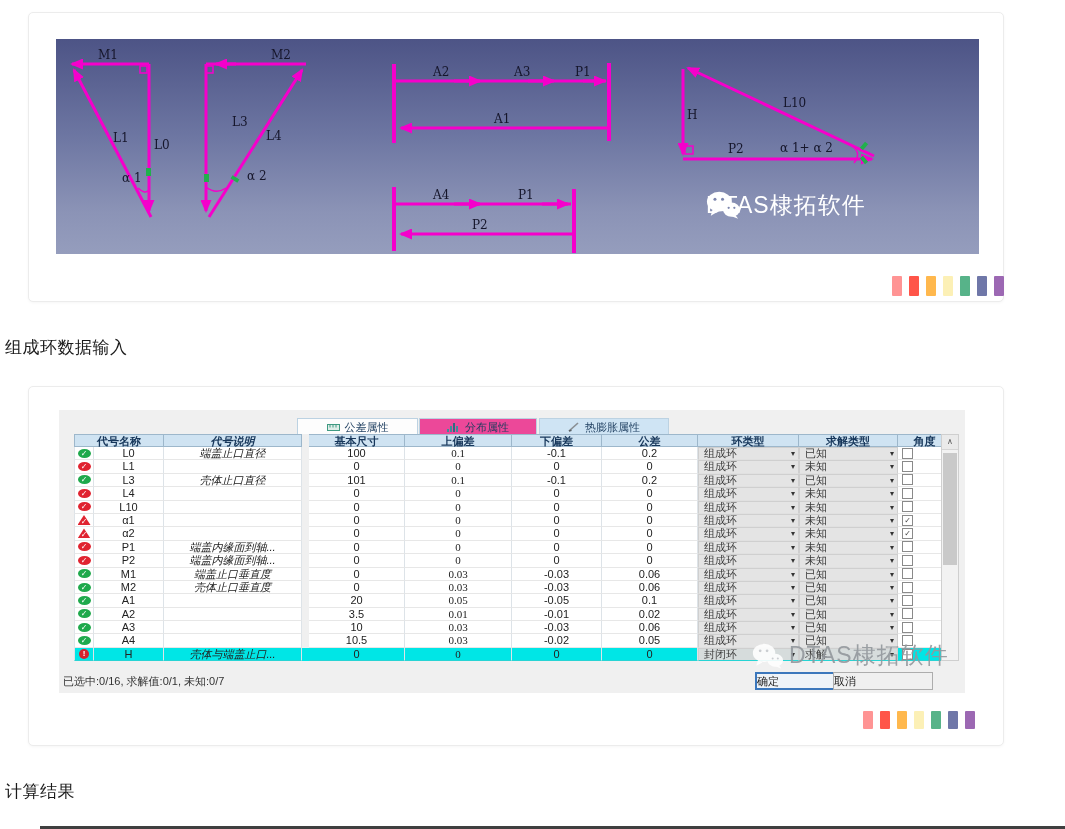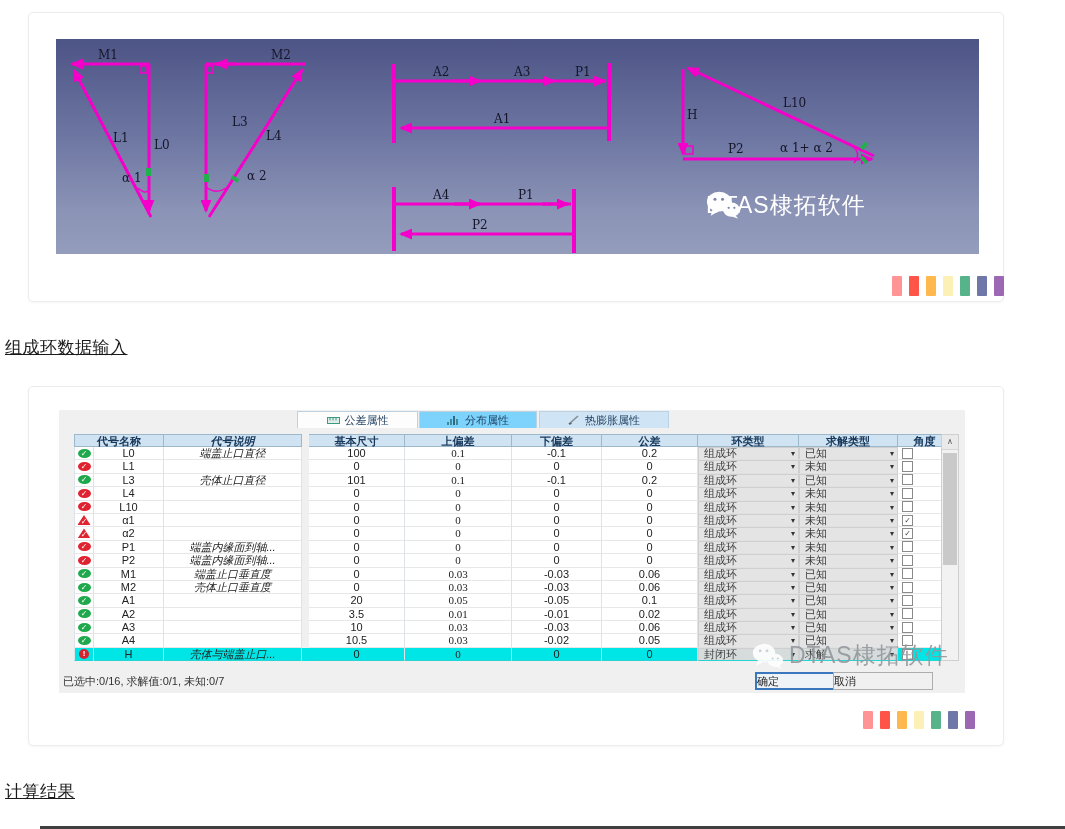--- a/index.html
+++ b/index.html
@@ -17,7 +17,7 @@
   #squares2{left:863px;top:711px;}
   .sq{width:10px;height:18px;border-radius:1px;display:inline-block;}
   #squares1 .sq{height:20px;}
-  .heading{position:absolute;left:5px;font-size:17px;color:#1a1a1a;letter-spacing:0.5px;text-decoration:underline;}
+  .heading{position:absolute;left:5px;font-size:17px;color:#1a1a1a;letter-spacing:0.5px;}
   #heading1{top:336px;}
   #heading2{top:780px;}
   

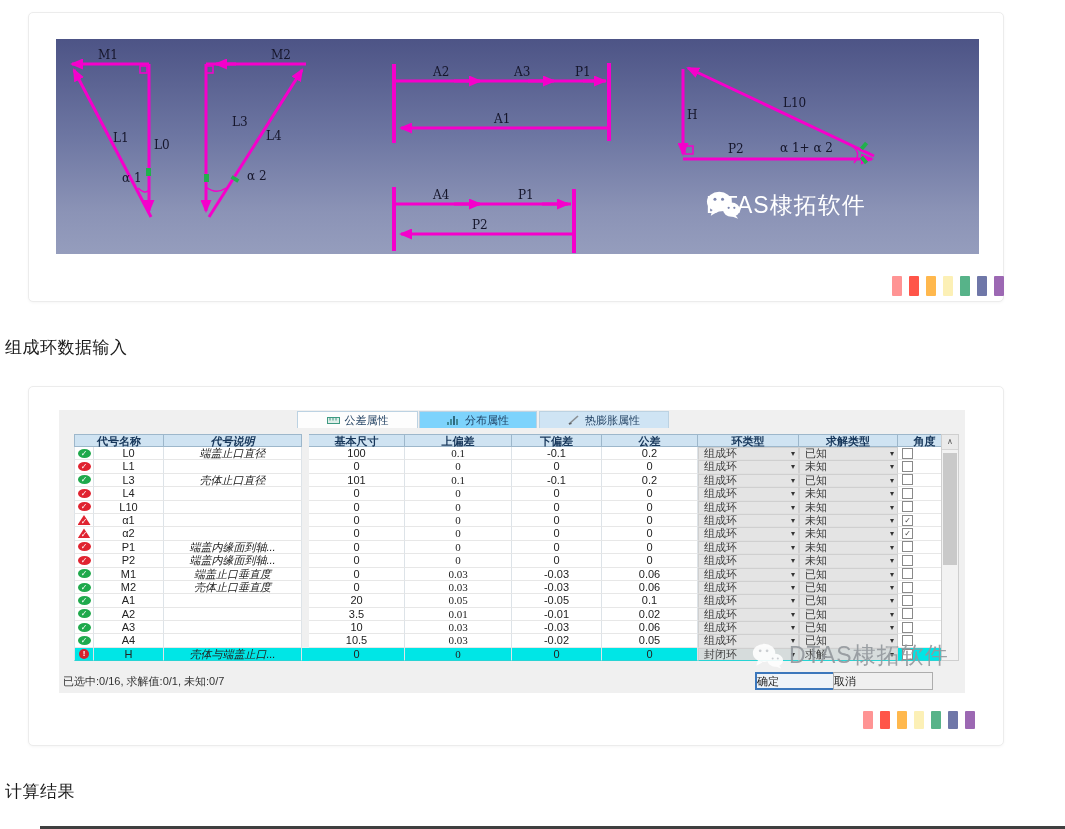--- a/index.html
+++ b/index.html
@@ -27,7 +27,7 @@
   .wm .brand{font-weight:500;letter-spacing:1px;}
   
   #dialog{position:absolute;left:59px;top:410px;width:906px;height:283px;background:#f0f0f0;font-size:11px;color:#222;}
-  .tab{position:absolute;top:1px;height:17px;display:flex;align-items:center;justify-content:center;gap:5px;
+  .tab{position:absolute;top:8px;height:17px;display:flex;align-items:center;justify-content:center;gap:5px;
        border:1px solid #bcd2e2;border-bottom:none;color:#1c3c5e;box-sizing:border-box;cursor:default;}
   #tab1{left:238px;width:121px;background:#fdfdfd;}
   #tab2{left:360px;width:118px;background:#7dd3fc;}

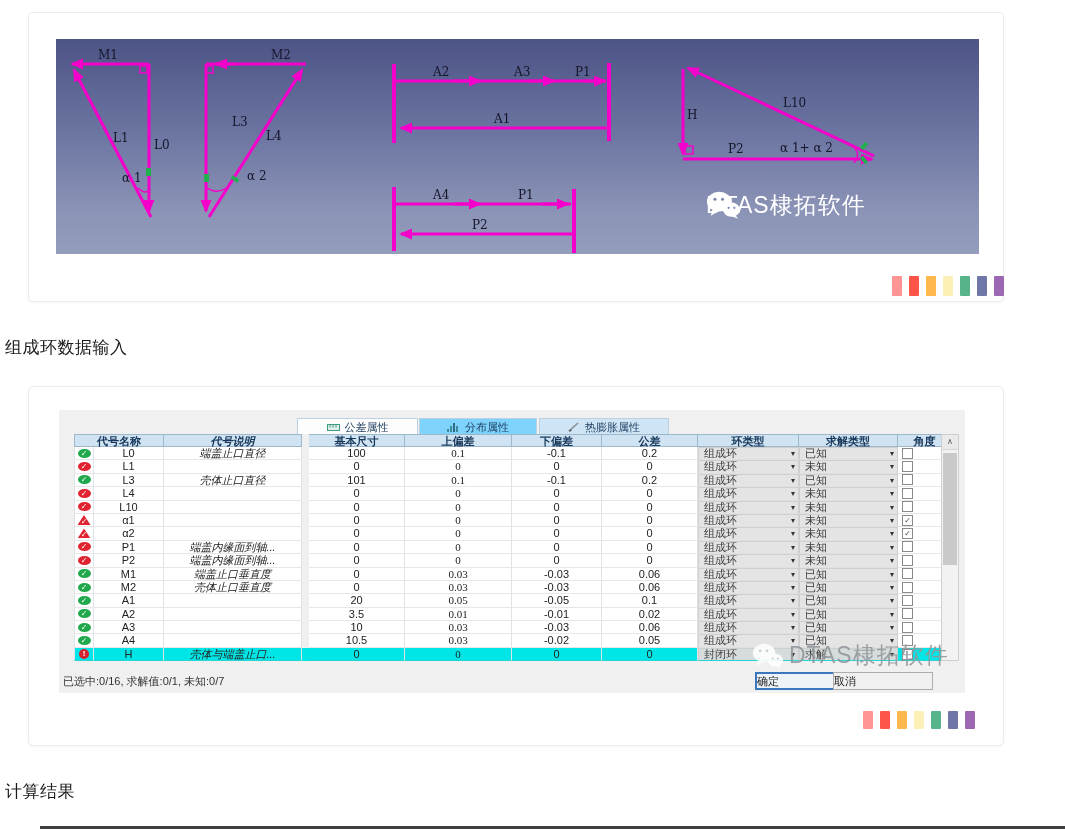--- a/index.html
+++ b/index.html
@@ -30,7 +30,7 @@
   .tab{position:absolute;top:8px;height:17px;display:flex;align-items:center;justify-content:center;gap:5px;
        border:1px solid #bcd2e2;border-bottom:none;color:#1c3c5e;box-sizing:border-box;cursor:default;}
   #tab1{left:238px;width:121px;background:#fdfdfd;}
-  #tab2{left:360px;width:118px;background:#7dd3fc;}
+  #tab2{left:360px;width:118px;background:#ec4899;}
   #tab3{left:480px;width:130px;background:#cfe4f4;}
   .trow,.thead{display:flex;position:relative;padding-left:12px;}
   #tableArea{position:absolute;left:3px;top:24px;}

